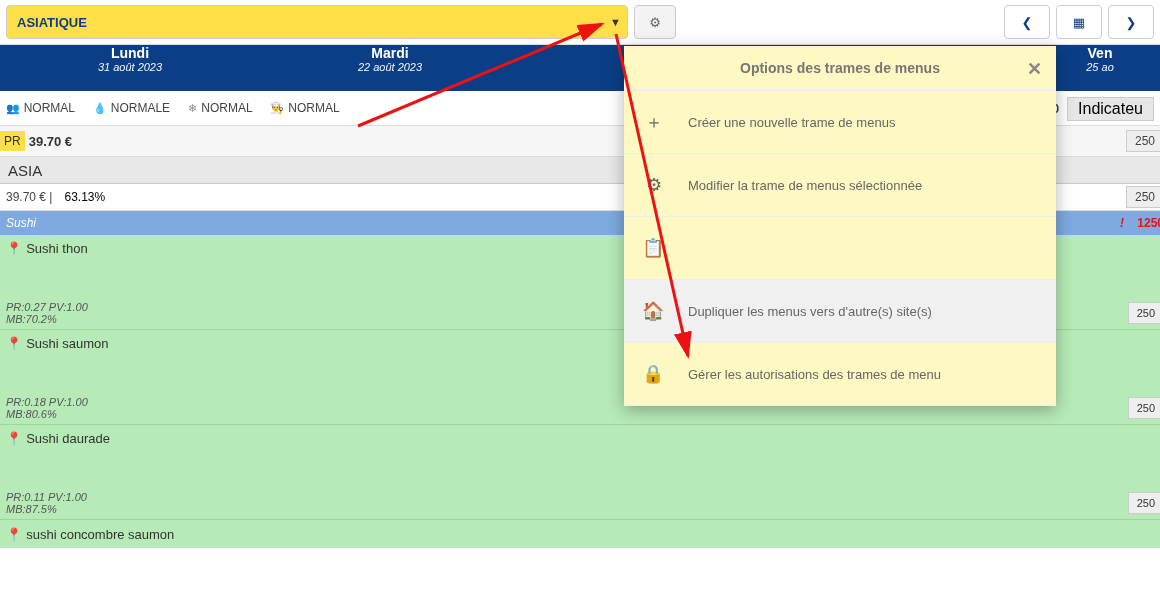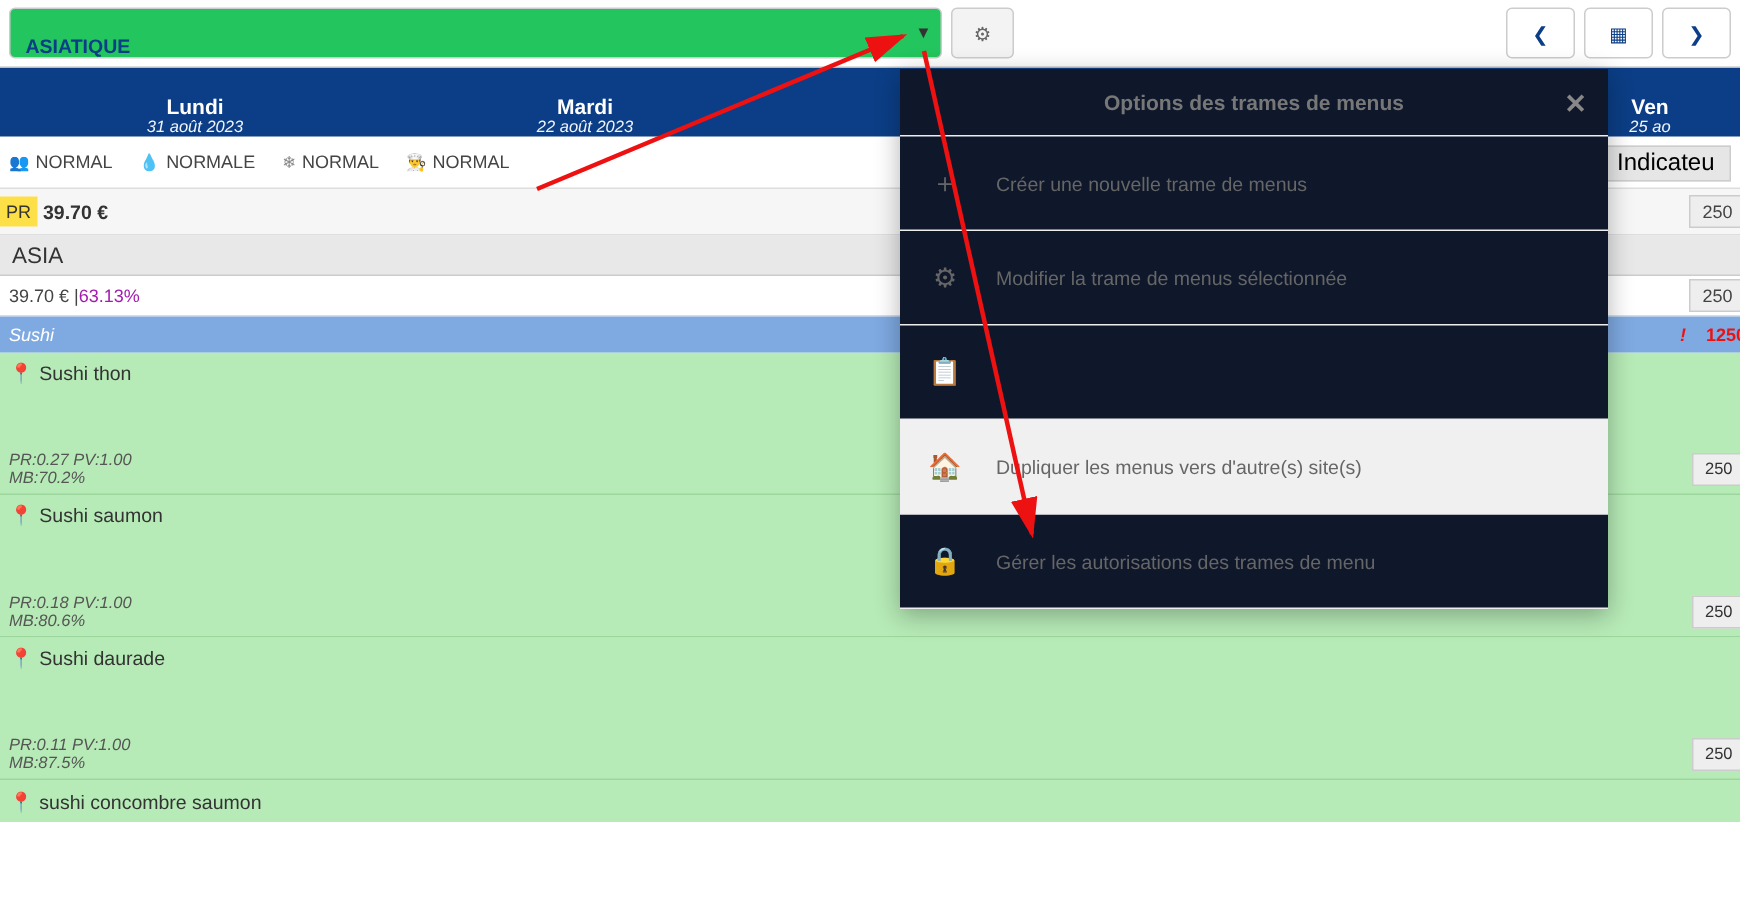--- a/index.html
+++ b/index.html
@@ -5,7 +5,7 @@
   html,body{margin:0;padding:0;font-family:Arial,Helvetica,sans-serif;font-size:13px;color:#333;background:#fff;}
   .screen{width:1160px;height:605px;position:relative;overflow:hidden;}
   .topbar{height:44px;display:flex;align-items:center;border-bottom:1px solid #ddd;position:relative;}
-  .select-box{flex:0 0 600px;height:32px;margin:6px 0 6px 6px;border:1px solid #ccc;border-radius:4px;display:flex;align-items:flex-end;padding:0 10px;color:#0b3e86;font-weight:700;background:#22c55e;position:relative;}
+  .select-box{flex:0 0 600px;height:32px;margin:6px 0 6px 6px;border:1px solid #ccc;border-radius:4px;display:flex;align-items:center;padding:0 10px;color:#0b3e86;font-weight:700;background:#fde047;position:relative;}
   .select-caret{position:absolute;right:6px;top:50%;transform:translateY(-50%);font-size:11px;color:#333;}
   .gear-btn{width:40px;height:32px;margin:6px 0 6px 6px;border:1px solid #ccc;border-radius:4px;display:flex;align-items:center;justify-content:center;color:#666;background:#f3f3f3;}
   .spacer{flex:1;}

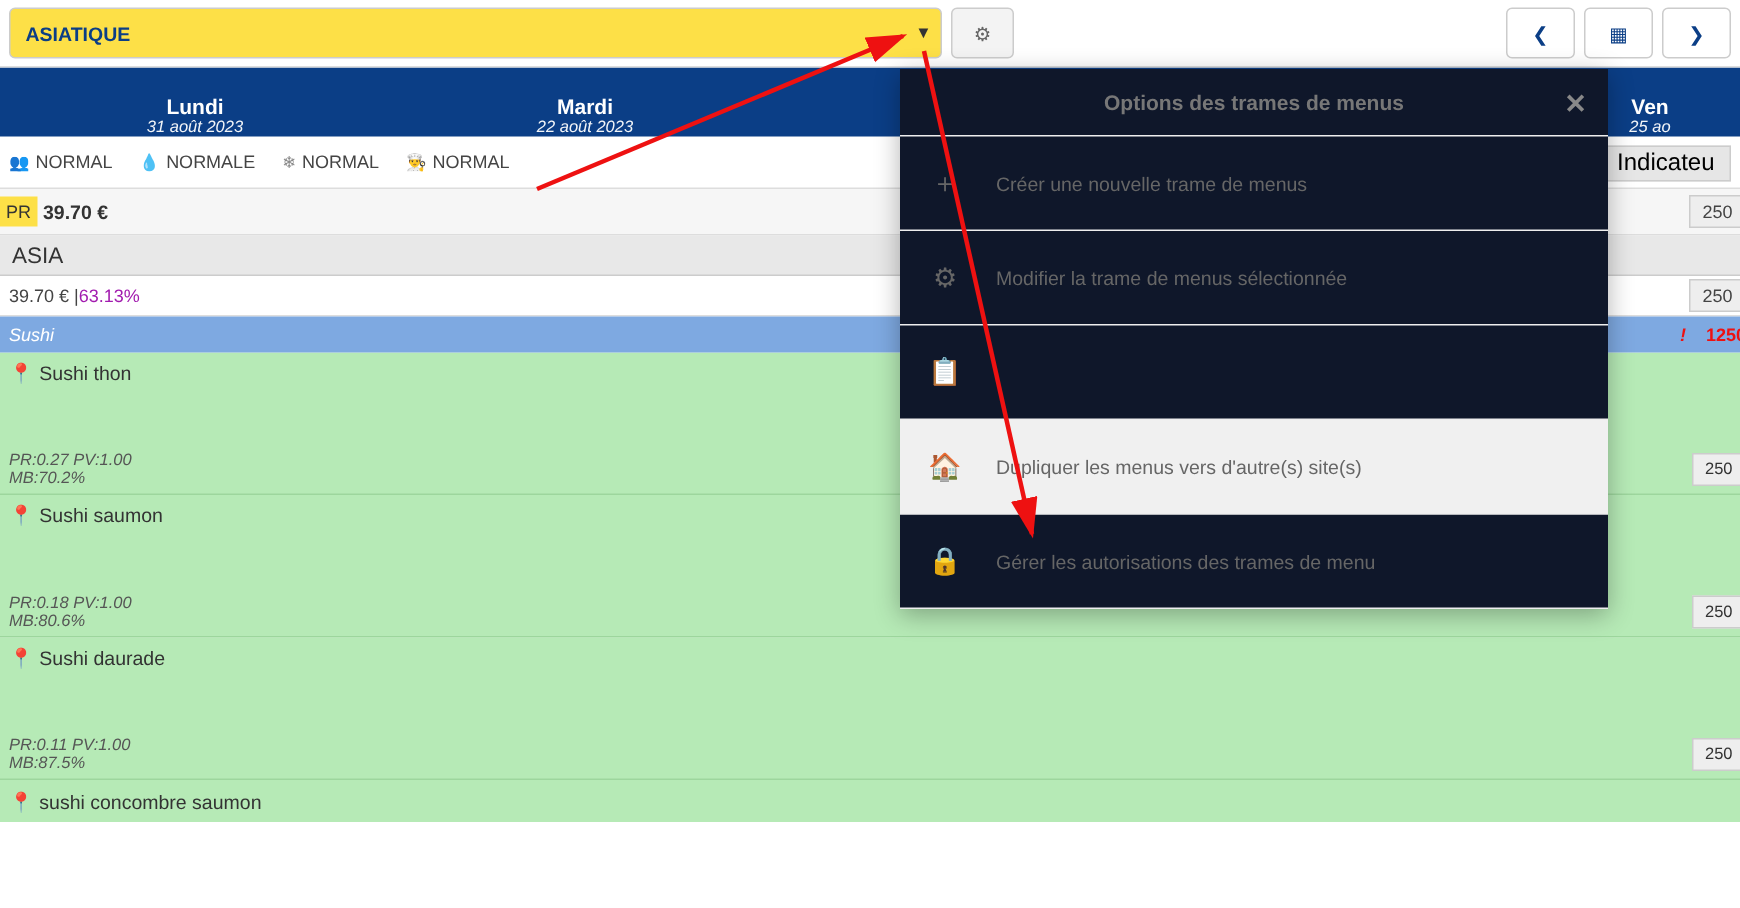--- a/index.html
+++ b/index.html
@@ -12,7 +12,7 @@
   .nav-group{display:flex;margin:6px 6px 6px 0;gap:6px;}
   .nav-btn{width:44px;height:32px;border:1px solid #ccc;border-radius:4px;display:flex;align-items:center;justify-content:center;color:#0b3e86;background:#fff;}
   .days-header{display:flex;background:#0b3e86;color:#fff;height:46px;}
-  .day-col{flex:0 0 260px;display:flex;flex-direction:column;align-items:center;justify-content:flex-end;}
+  .day-col{flex:0 0 260px;display:flex;flex-direction:column;align-items:center;justify-content:flex-start;}
   .day-name{font-weight:700;font-size:14px;}
   .day-date{font-size:11px;font-style:italic;opacity:.95;}
   .info-row{display:flex;align-items:center;height:34px;border-bottom:1px solid #ddd;padding-left:6px;gap:18px;font-size:12px;color:#444;}

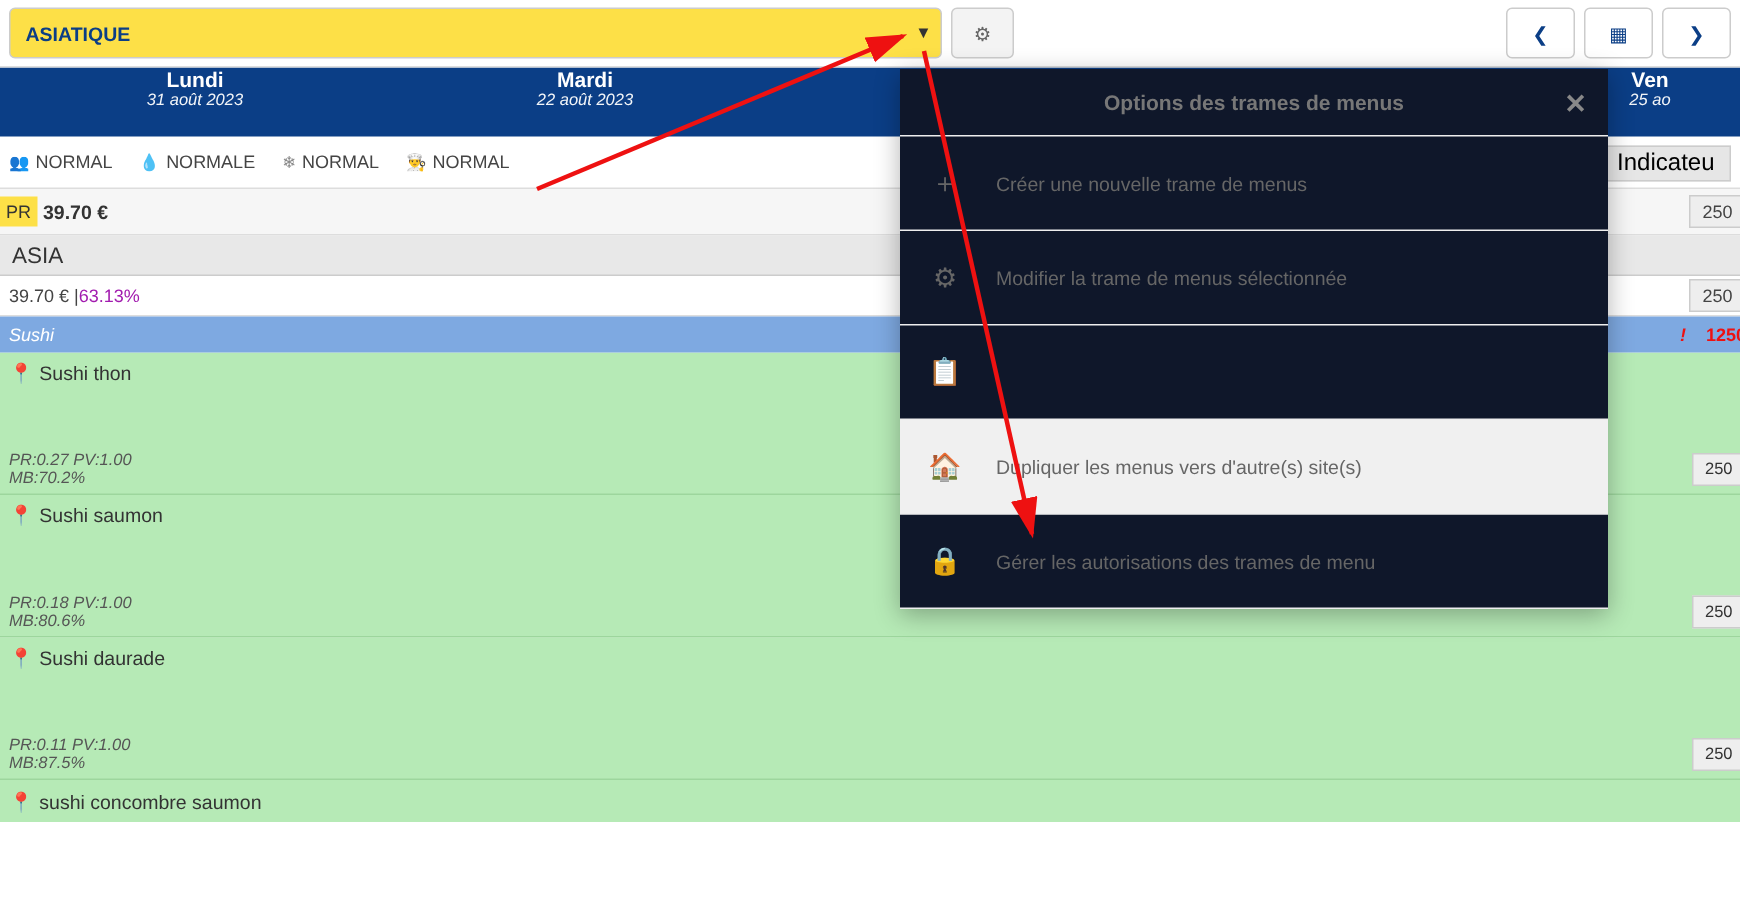--- a/index.html
+++ b/index.html
@@ -45,7 +45,7 @@
   .item2{background:#b6eab6;height:28px;display:flex;align-items:center;padding-left:6px;font-size:13px;color:#333;}
 
   
-  .panel{position:absolute;top:46px;left:600px;width:472px;background:#0f172a;box-shadow:0 4px 16px rgba(0,0,0,.3);z-index:10;}
+  .panel{position:absolute;top:46px;left:624px;width:432px;background:#fef9c3;box-shadow:0 4px 16px rgba(0,0,0,.3);z-index:10;}
   .panel-head{height:44px;display:flex;align-items:center;justify-content:center;color:#777;font-weight:700;font-size:14px;position:relative;border-bottom:1px solid #eee;}
   .panel-close{position:absolute;right:14px;top:12px;font-size:18px;color:#888;}
   .panel-item{height:62px;display:flex;align-items:center;gap:22px;padding:0 18px;color:#666;font-size:13px;border-bottom:1px solid #eee;}

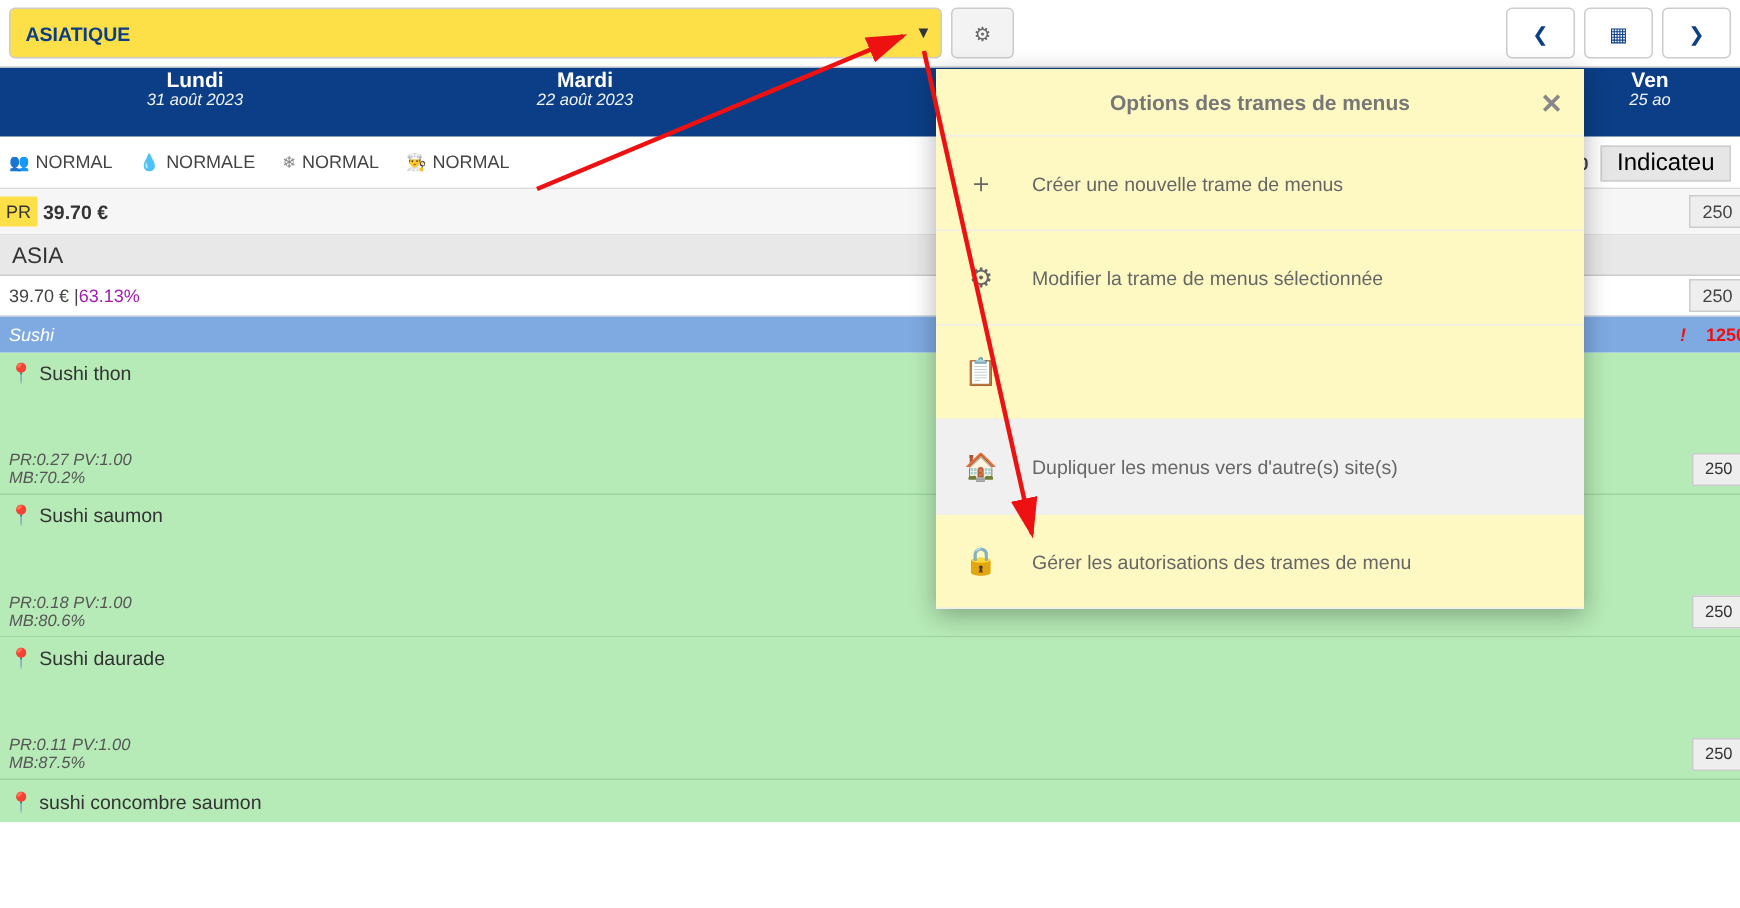--- a/index.html
+++ b/index.html
@@ -30,7 +30,7 @@
   .pr-qty{position:absolute;right:4px;font-size:12px;color:#444;background:#eee;border:1px solid #ccc;padding:0 8px;height:20px;line-height:20px;}
   .asia-row{height:26px;background:#e8e8e8;color:#333;font-size:15px;padding-left:8px;display:flex;align-items:center;border-bottom:1px solid #ccc;}
   .stat-row{height:26px;display:flex;align-items:center;padding-left:6px;font-size:12px;color:#444;position:relative;border-bottom:1px solid #ddd;}
-  .stat-row .green{color:#a21caf;}
+  .stat-row .green{color:#000000;margin-left:12px;}
   .stat-row .qty{position:absolute;right:4px;background:#eee;border:1px solid #ccc;padding:0 8px;height:20px;line-height:20px;}
   .sushi-head{height:24px;background:#7ea9e1;color:#fff;font-style:italic;font-size:12px;display:flex;align-items:center;padding-left:6px;position:relative;}
   .sushi-head .warn{position:absolute;right:44px;color:#e11;font-weight:700;}

